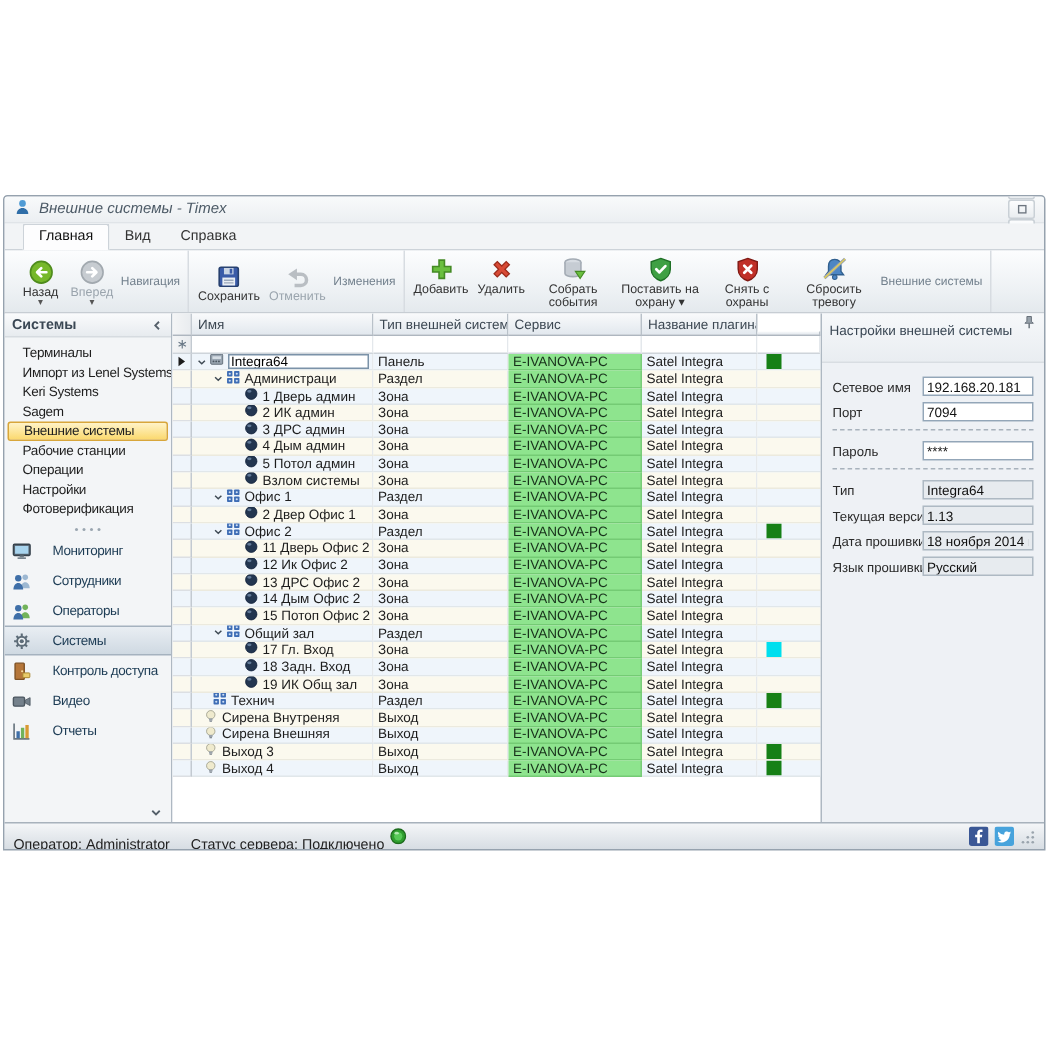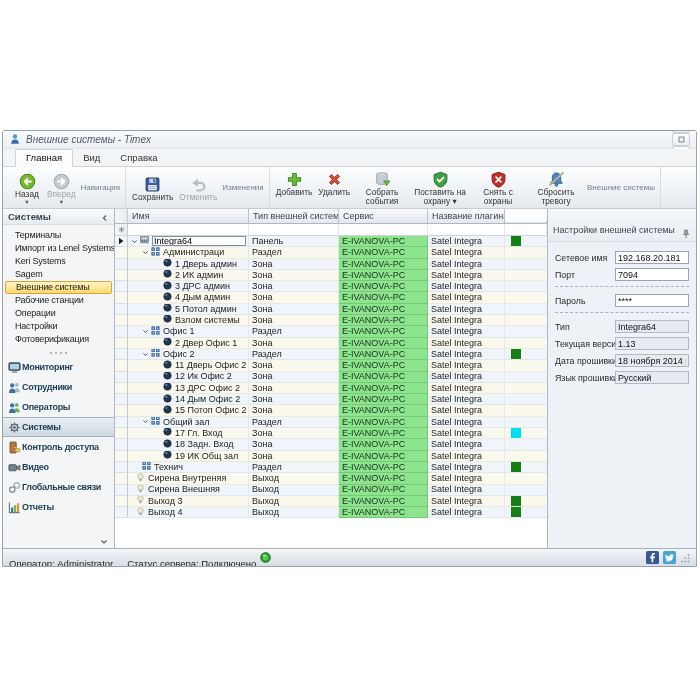--- a/index.html
+++ b/index.html
@@ -77,7 +77,7 @@
     background:#fff;font-family:inherit;min-width:10px;}
   
   .panel{width:148px;flex:0 0 148px;background:#eef1f5;display:flex;flex-direction:column;}
-  .pheader{height:16px;flex:0 0 16px;display:flex;align-items:flex-start;padding:16px 5px;
+  .pheader{height:16px;flex:0 0 16px;display:flex;align-items:flex-end;padding:16px 5px;
     border-bottom:1px solid #d8dde2;background:linear-gradient(#f6f8fa,#e9edf1);}
   .pheader .t{flex:1;font-size:9px;color:#3a4754;white-space:nowrap;}
   .pfields{padding:9px 7px;}

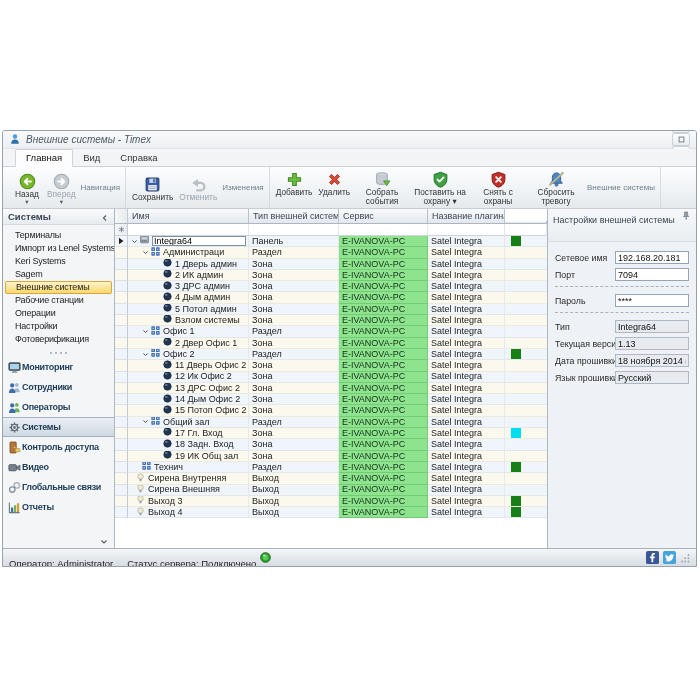--- a/index.html
+++ b/index.html
@@ -44,8 +44,8 @@
   .splitter{height:9px;flex:0 0 9px;display:flex;align-items:center;justify-content:center;gap:3px;}
   .splitter i{width:2px;height:2px;background:#9aa6b0;border-radius:50%;display:block;}
   .snav{flex:1;}
-  .snavitem{height:20px;display:flex;align-items:center;gap:1px;padding-left:5px;font-size:9px;
-    letter-spacing:-0.3px;font-weight:bold;color:#1d3c55;white-space:nowrap;overflow:hidden;
+  .snavitem{height:20px;display:flex;align-items:center;gap:14px;padding-left:5px;font-size:9px;
+    letter-spacing:-0.3px;font-weight:normal;color:#1d3c55;white-space:nowrap;overflow:hidden;
     border-top:1px solid transparent;border-bottom:1px solid transparent;}
   .snavitem.sel{background:linear-gradient(#e9eef3,#cfd9e2);border-top:1px solid #a5b2bf;border-bottom:1px solid #a5b2bf;}
   .navchev{height:10px;display:flex;justify-content:flex-end;padding-right:6px;}

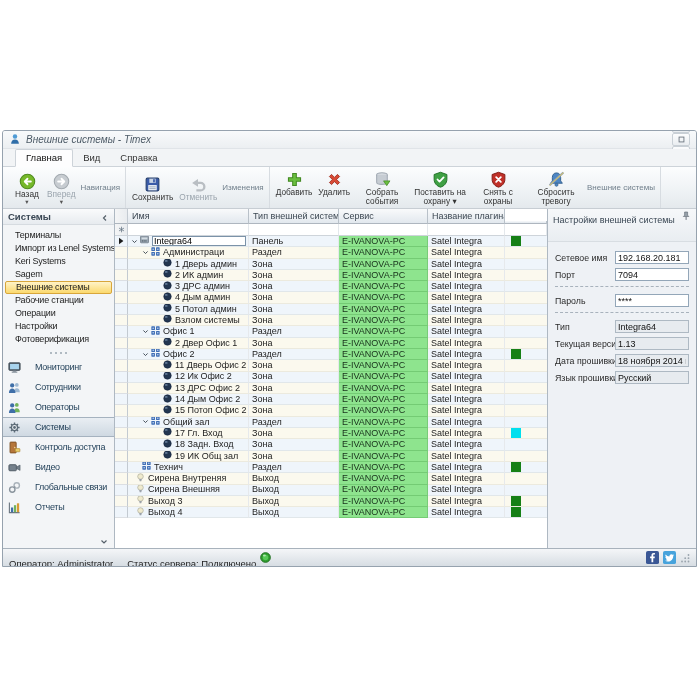--- a/index.html
+++ b/index.html
@@ -305,14 +305,6 @@
           </div>
           <div class="snavitem">
             <svg width="13" height="13" viewBox="0 0 14 14" xmlns="http://www.w3.org/2000/svg">
-              <circle cx="4.6" cy="9.2" r="2.9" fill="none" stroke="#8a949d" stroke-width="1.5"></circle>
-              <circle cx="9.4" cy="4.8" r="2.9" fill="none" stroke="#aab3bb" stroke-width="1.5"></circle>
-              <path d="M6.2 7.6l1.6-1.6" stroke="#8a949d" stroke-width="1.5"></path>
-            </svg>
-            <span>Глобальные связи</span>
-          </div>
-          <div class="snavitem">
-            <svg width="13" height="13" viewBox="0 0 14 14" xmlns="http://www.w3.org/2000/svg">
               <path d="M1.5 1.5v11h11" stroke="#6a7680" stroke-width="1.2" fill="none"></path>
               <rect x="3.2" y="7" width="2.4" height="5" fill="#3f6fa8"></rect>
               <rect x="6.4" y="4.5" width="2.4" height="7.5" fill="#72b35a"></rect>

